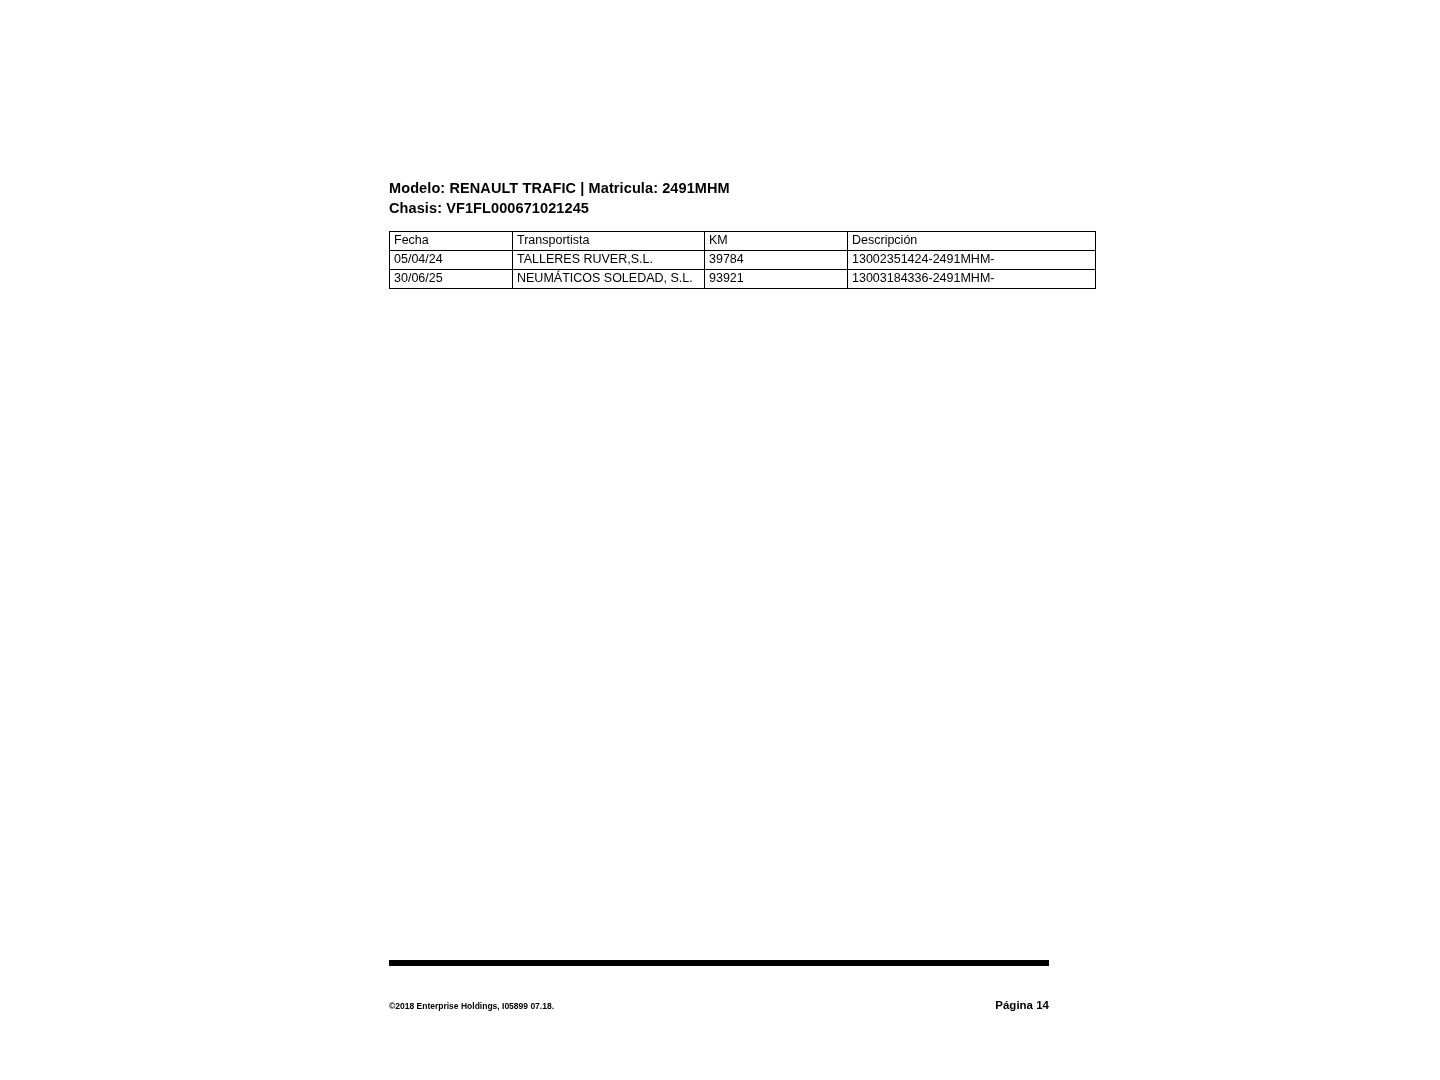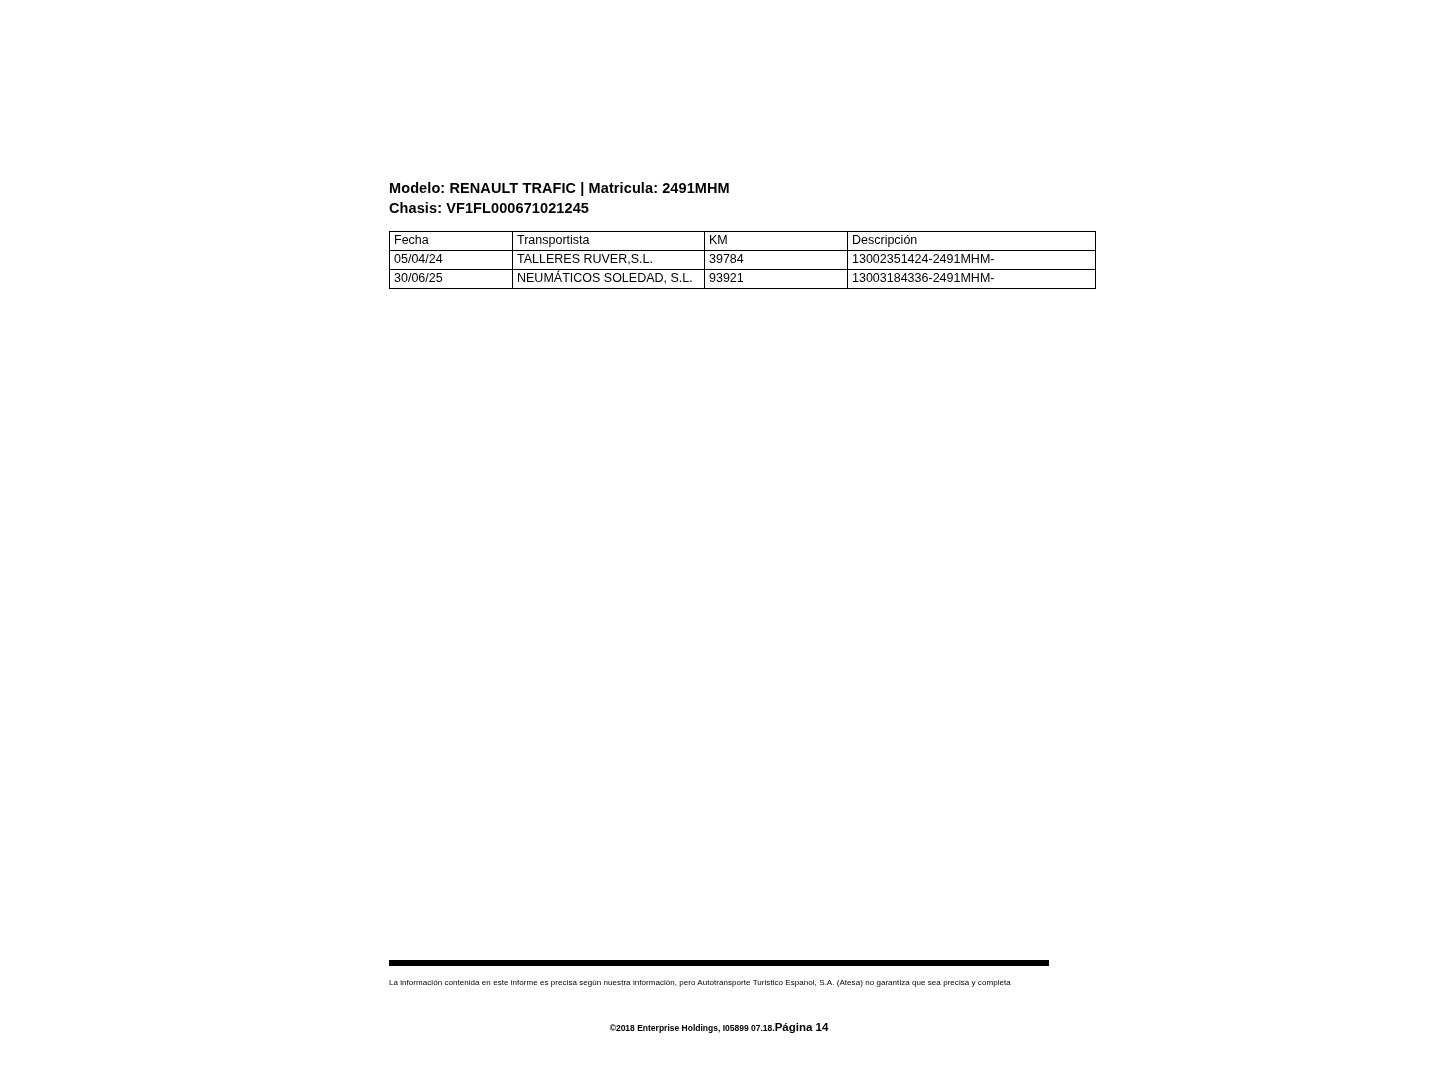--- a/index.html
+++ b/index.html
@@ -155,7 +155,6 @@
   <div class="footer">
     <div class="rule-thick"></div>
     <div class="rule-thick"></div>
-    <div class="footer-disclaimer">La información contenida en este informe es precisa según nuestra información, pero Autotransporte Turistico Espanol, S.A. (Atesa) no garantiza que sea precisa y completa</div>
     <div class="footer-bottom">
       <div>©2018 Enterprise Holdings, I05899 07.18.</div>
       <div class="footer-page-number">Página 14</div>

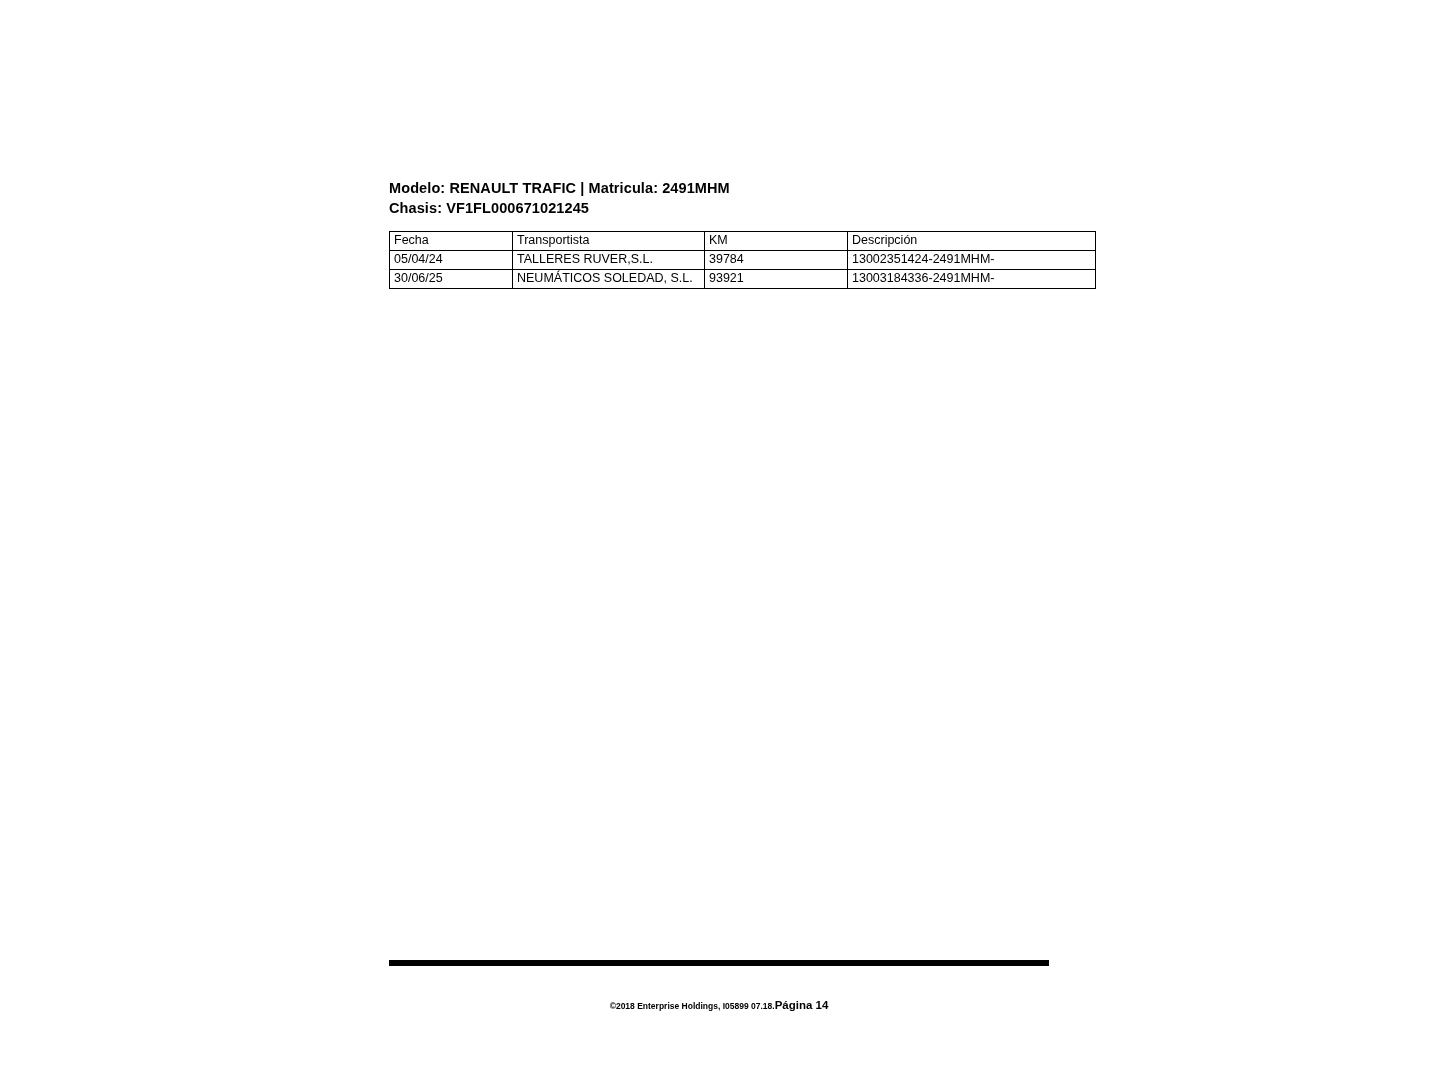--- a/index.html
+++ b/index.html
@@ -100,7 +100,7 @@
 
   .footer-bottom {
     display: flex;
-    justify-content: center;
+    justify-content: space-between;
     align-items: flex-end;
     padding-top: 17px;
     font-size: 8.5px;

